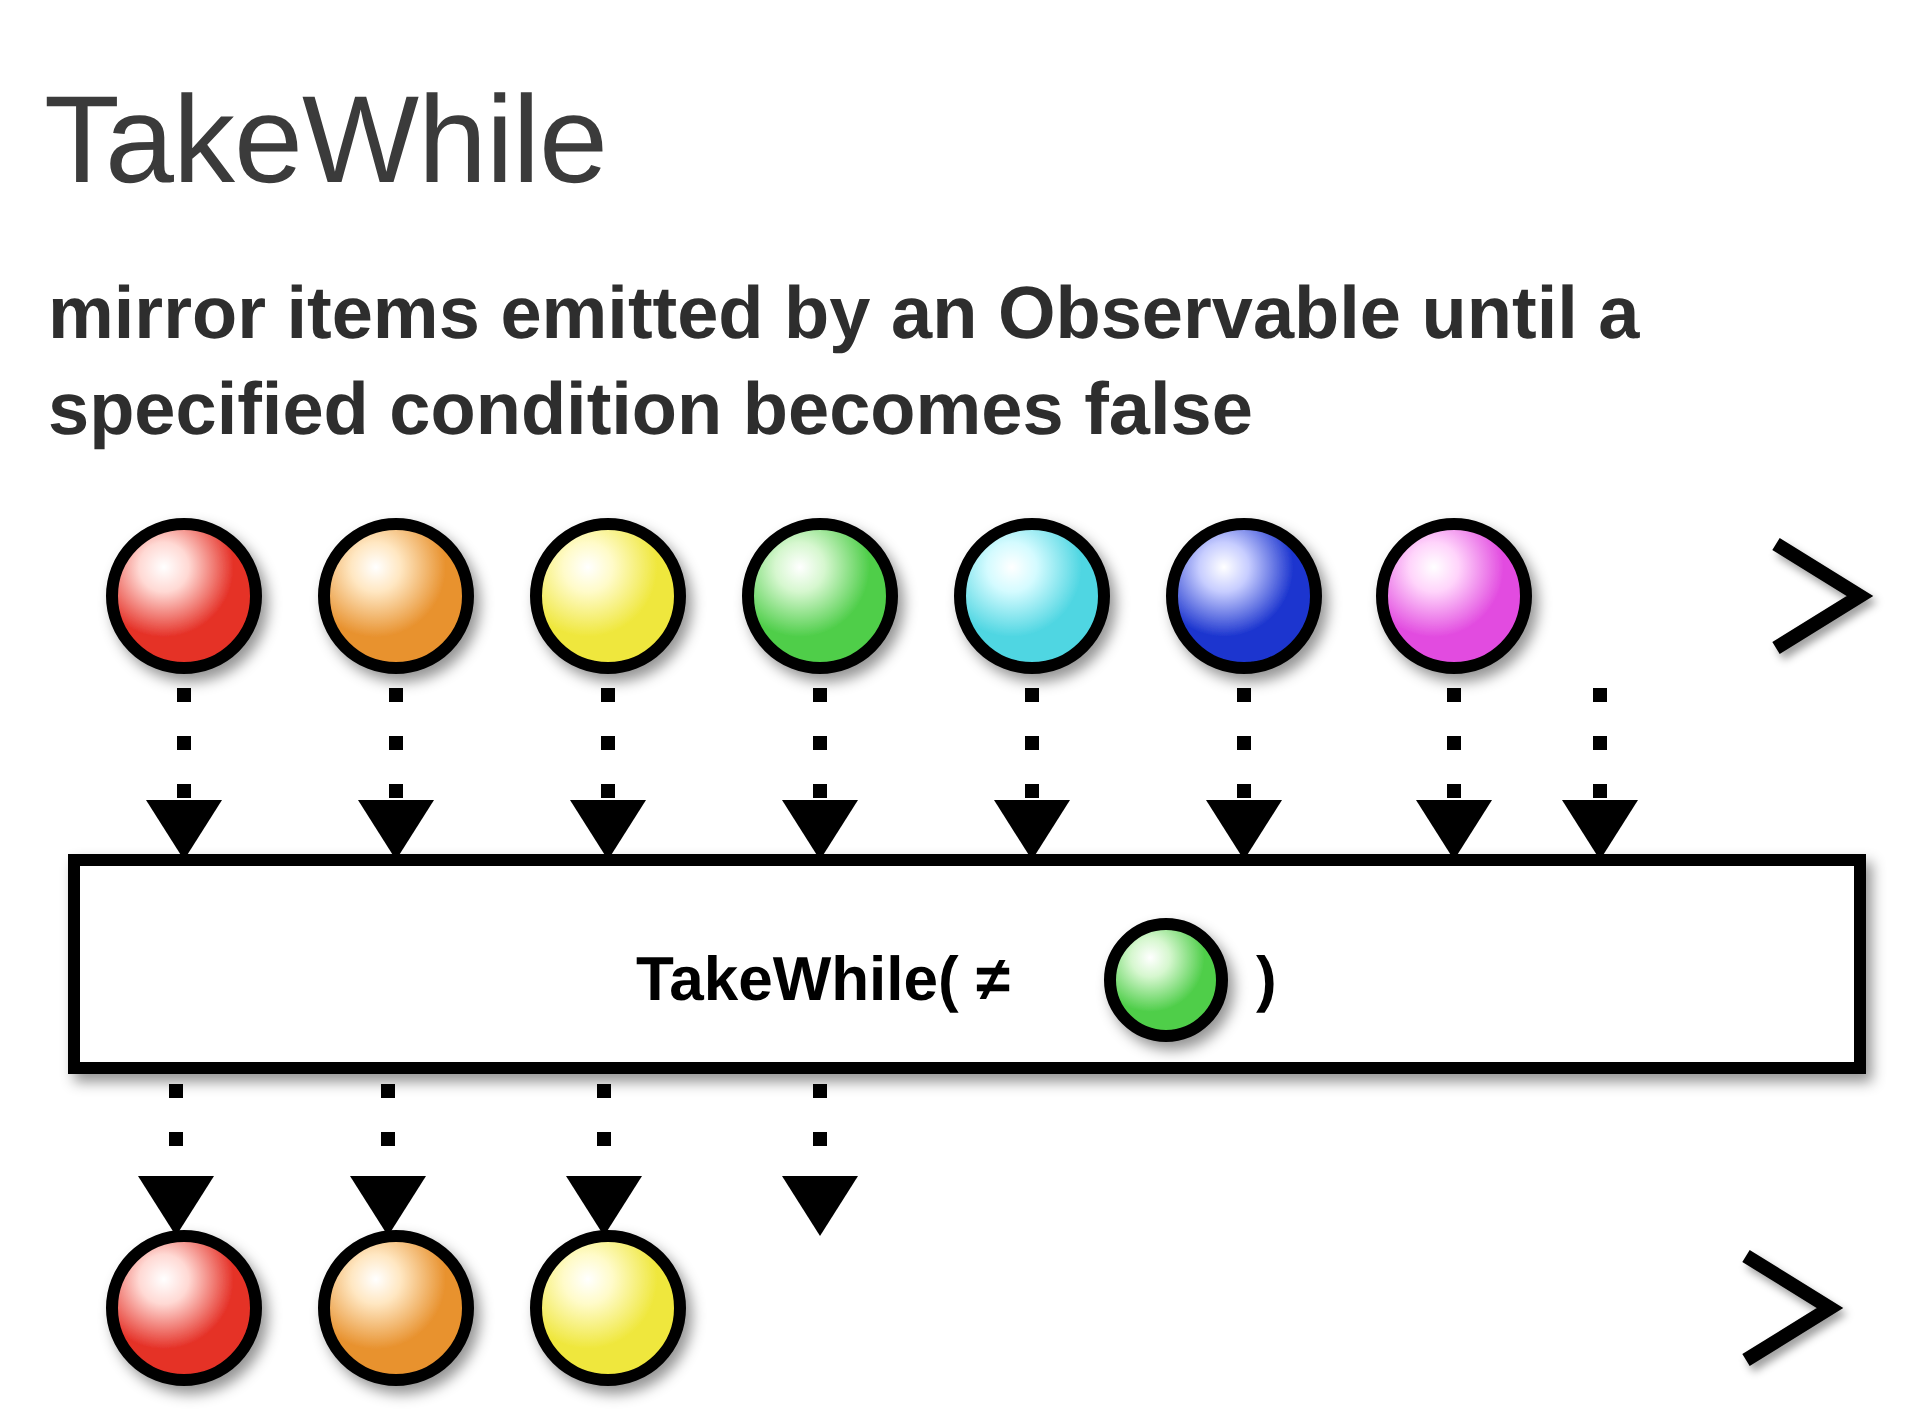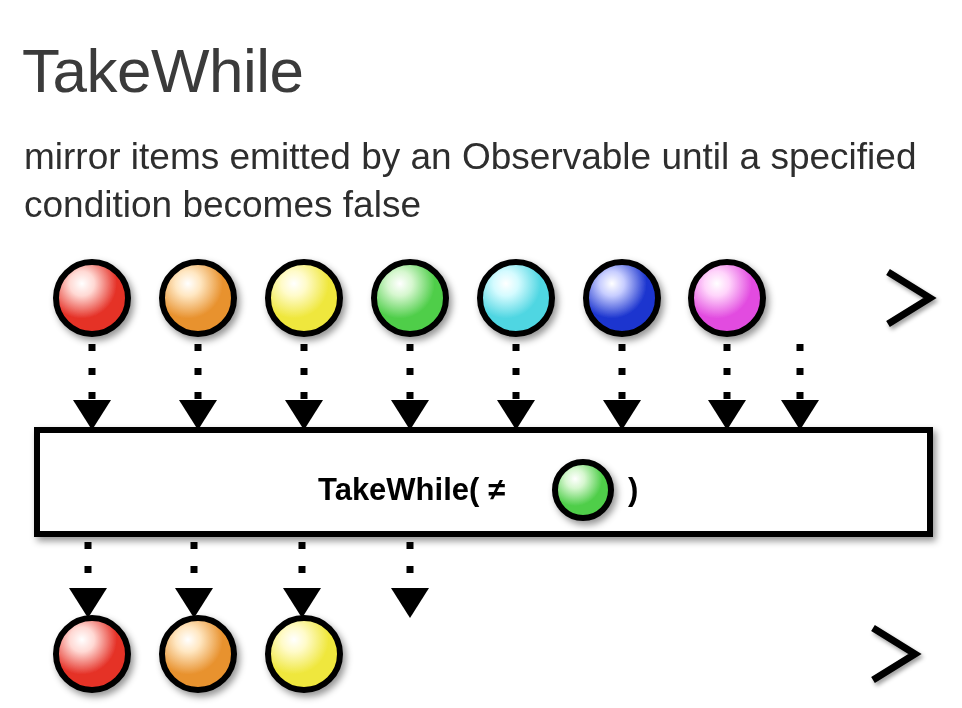--- a/index.html
+++ b/index.html
@@ -43,7 +43,7 @@
     width: 910px;
     font-size: 37px;
     line-height: 48px;
-    font-weight: 400;
+    font-weight: 700;
     color: #2e2e2e;
   }
 

